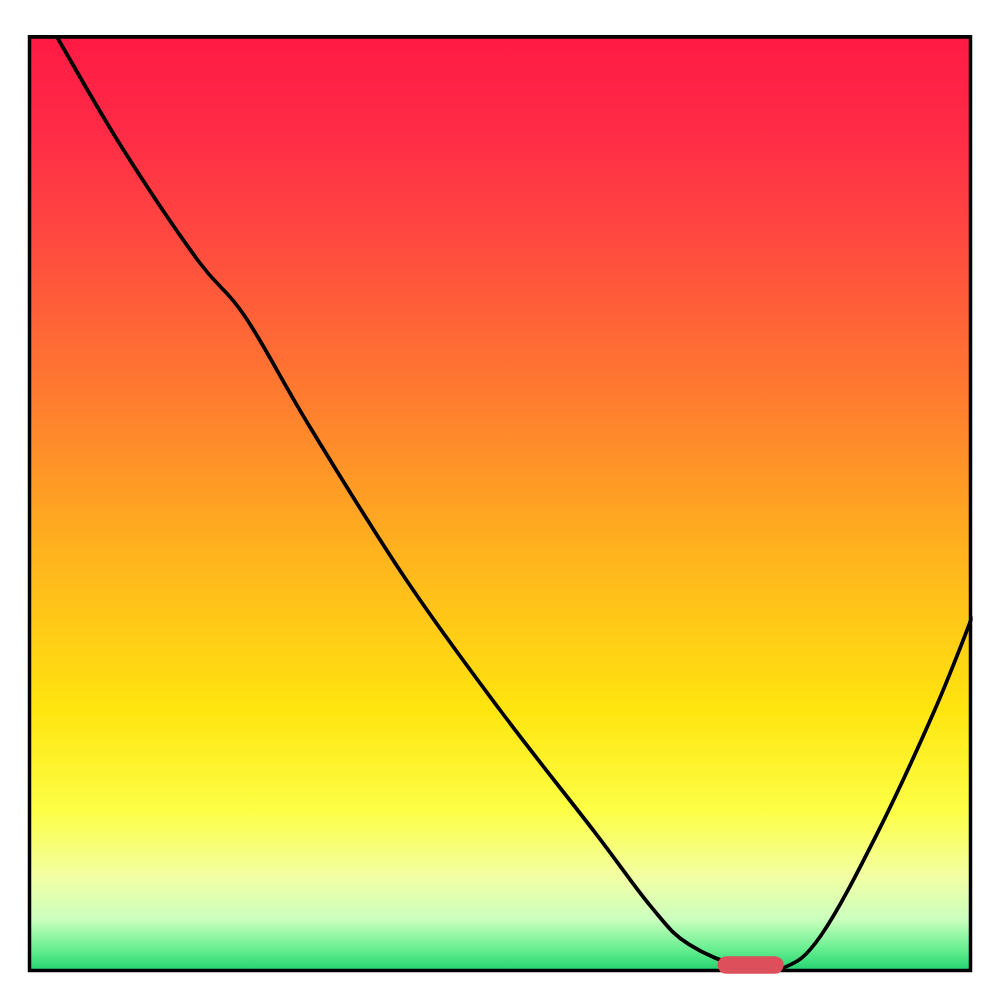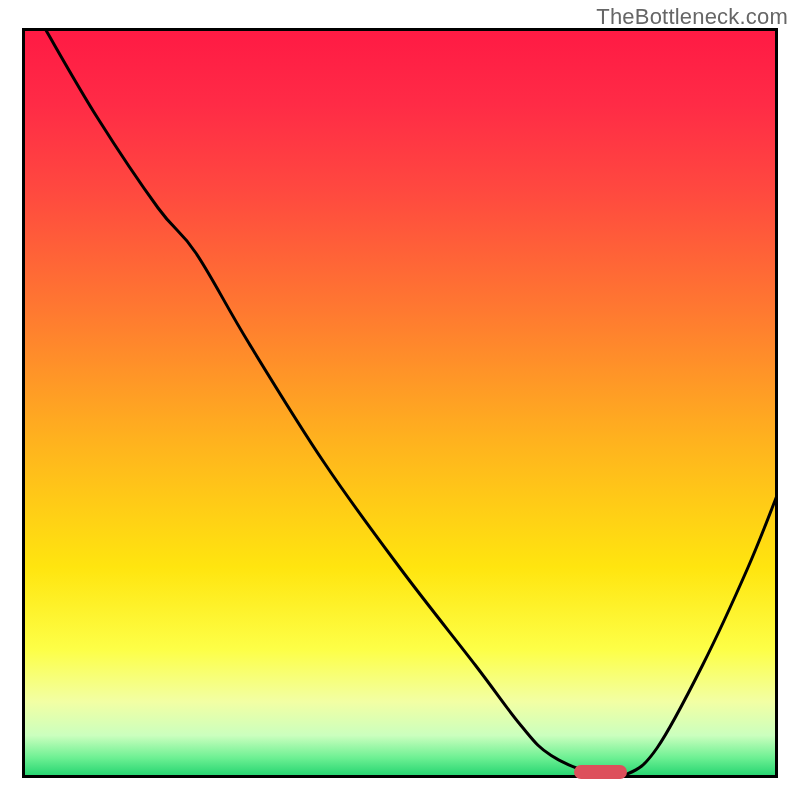--- a/index.html
+++ b/index.html
@@ -59,7 +59,6 @@
 
 <div class="container">
 
-  <div class="watermark">TheBottleneck.com</div>
 
   <div class="plot-area">
     <svg id="plot-svg" width="756" height="750" viewBox="0 0 756 750" preserveAspectRatio="none">

